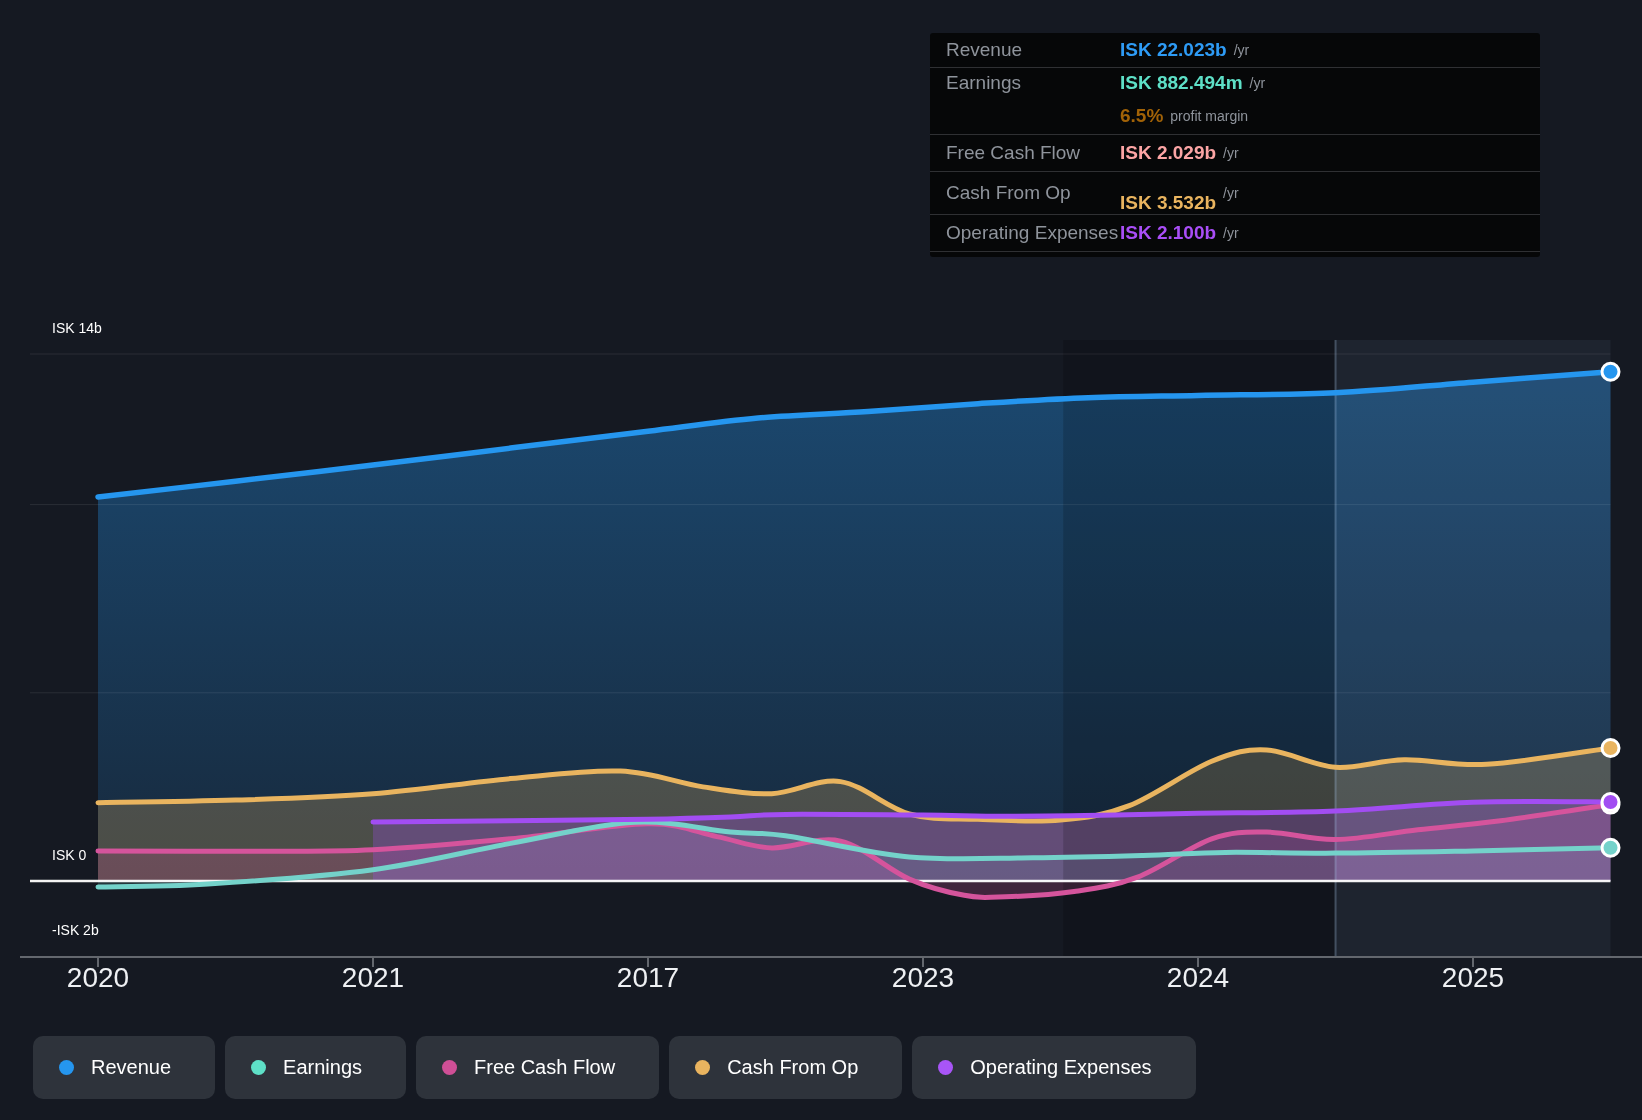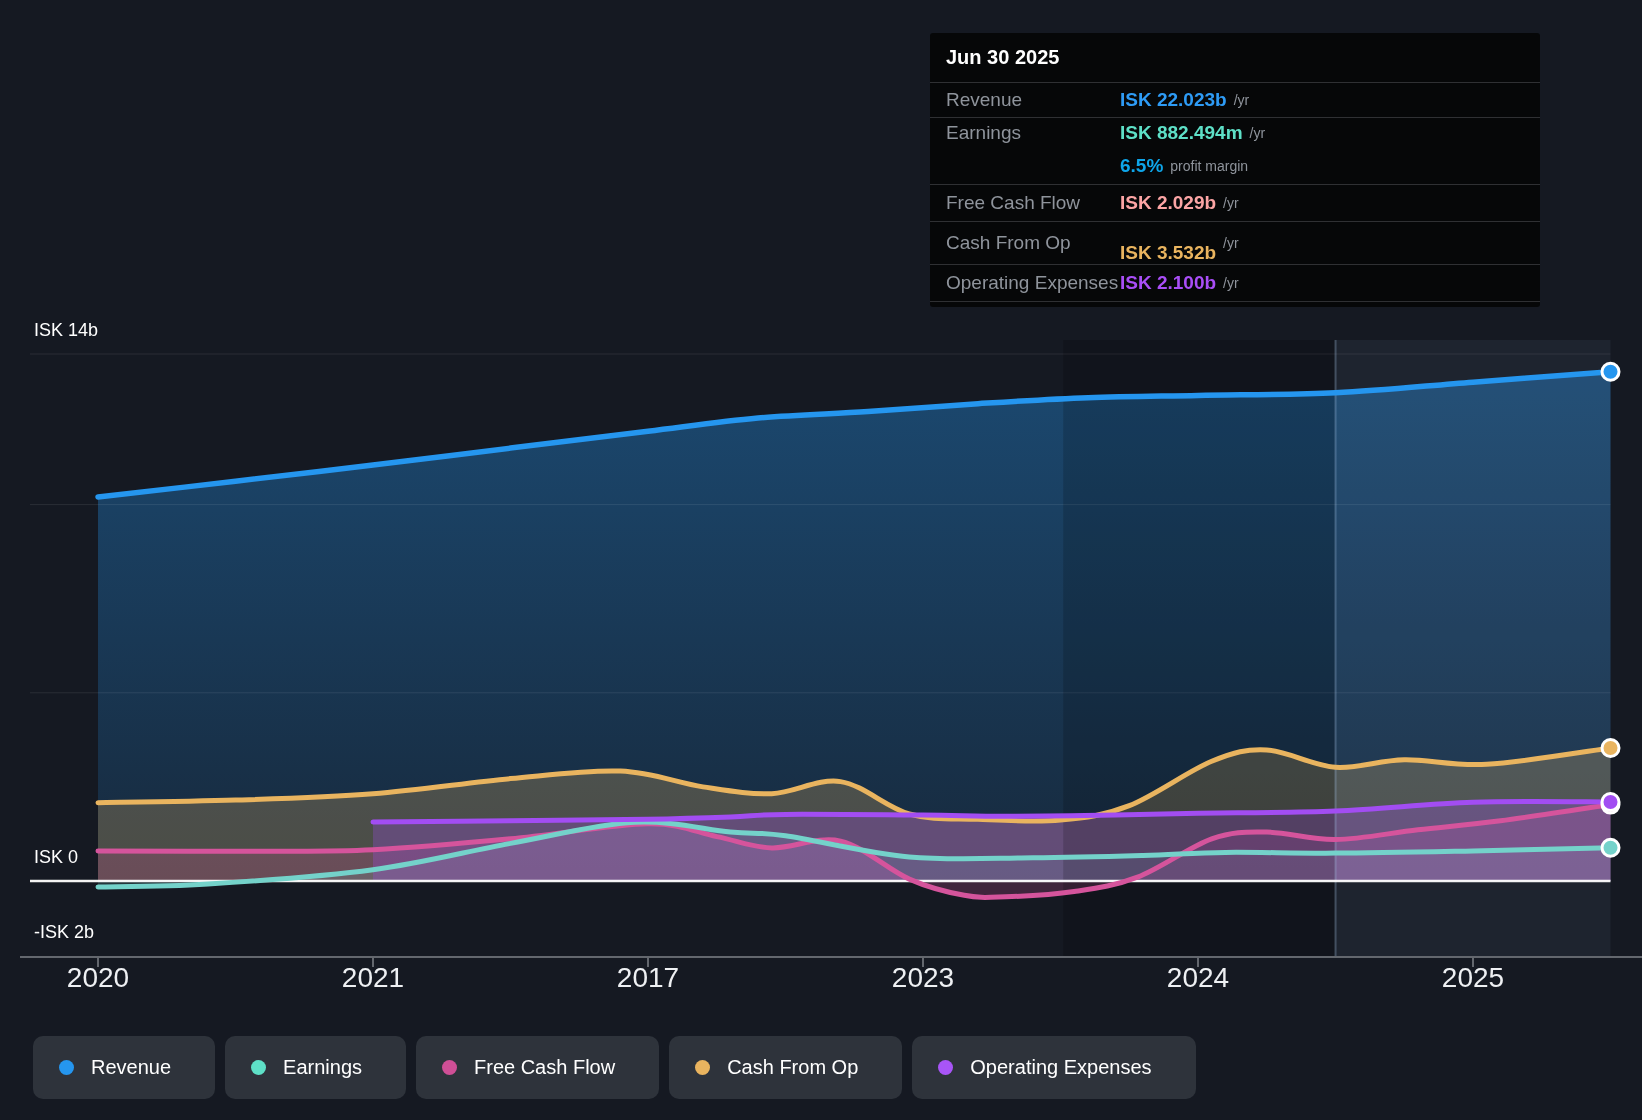--- a/index.html
+++ b/index.html
@@ -85,7 +85,6 @@
     </div>
 
   <div class="tooltip">
-    <div class="tt-title">Jun 30 2025</div>
 
     <div class="tt-row bordered">
       <span class="tt-label">Revenue</span>

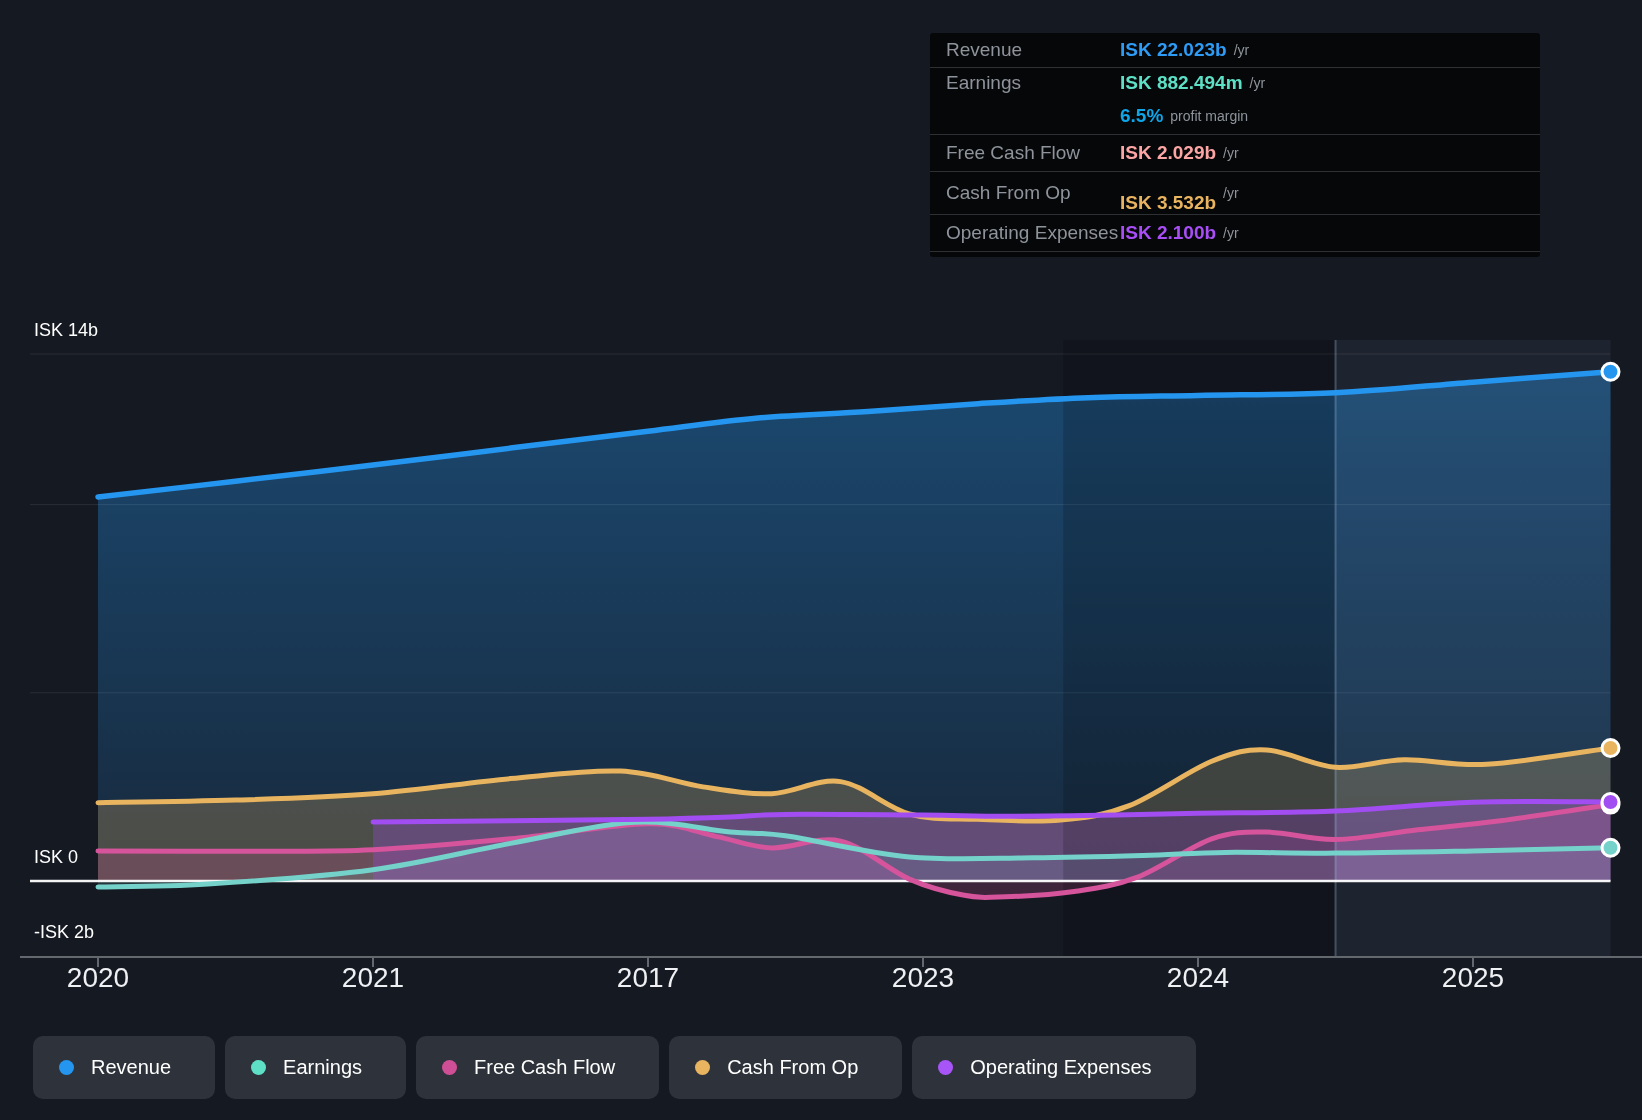--- a/index.html
+++ b/index.html
@@ -100,7 +100,7 @@
 
     <div class="tt-row tall bordered">
       <span class="tt-label"></span>
-      <span class="tt-value" style="color: #0ea5e9;">6.5%</span>
+      <span class="tt-value" style="color: #a16207;">6.5%</span>
       <span class="tt-suffix">profit margin</span>
     </div>
 

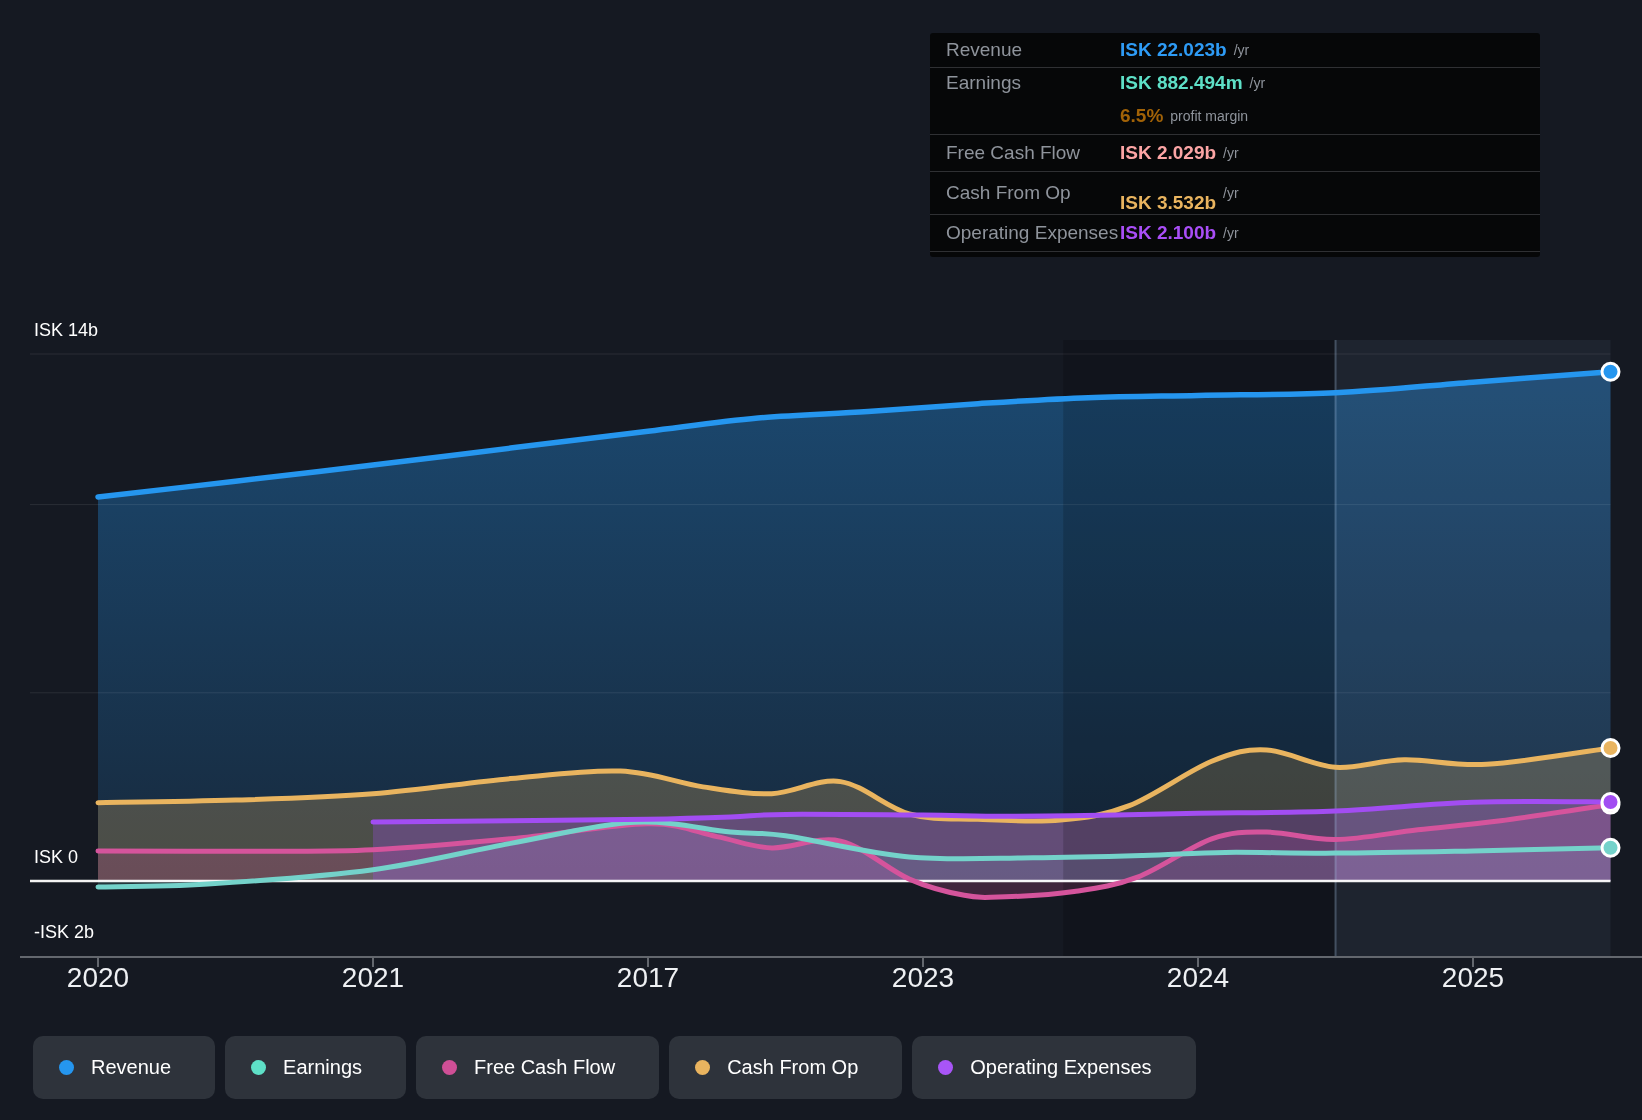--- a/index.html
+++ b/index.html
@@ -8,7 +8,7 @@
     background:#151922;font-family:"Liberation Sans",sans-serif;
   }
   #chart-svg{position:absolute;left:0;top:0;}
-  .ylab{position:absolute;left:34px;color:#ffffff;font-size:18px;font-weight:500;white-space:nowrap;}
+  .ylab{position:absolute;left:52px;color:#ffffff;font-size:14px;font-weight:500;white-space:nowrap;}
   .xlab{position:absolute;top:962px;color:#eef0f3;font-size:28px;font-weight:500;transform:translateX(-50%);white-space:nowrap;}
   .tooltip{
     position:absolute;left:930px;top:33px;width:610px;box-sizing:border-box;

